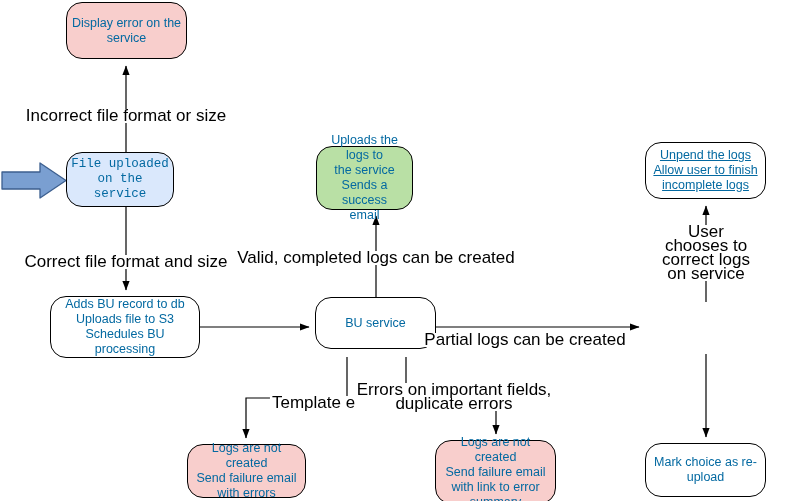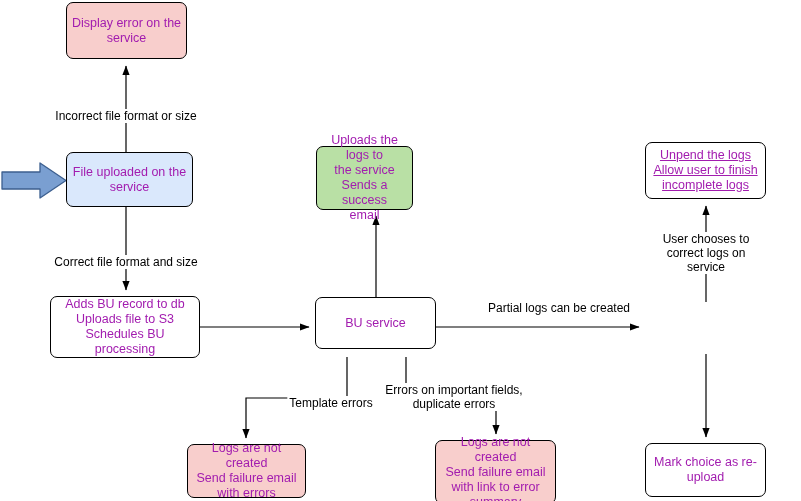--- a/index.html
+++ b/index.html
@@ -28,14 +28,14 @@
     position: absolute;
     box-sizing: border-box;
     border: 1px solid #000000;
-    border-radius: 7px;
+    border-radius: 16px;
     display: flex;
     align-items: center;
     justify-content: center;
     text-align: center;
     font-size: 12.5px;
     line-height: 15px;
-    color: #a21caf;
+    color: #0369a1;
     background: #ffffff;
     padding: 2px 4px;
     white-space: pre-line;

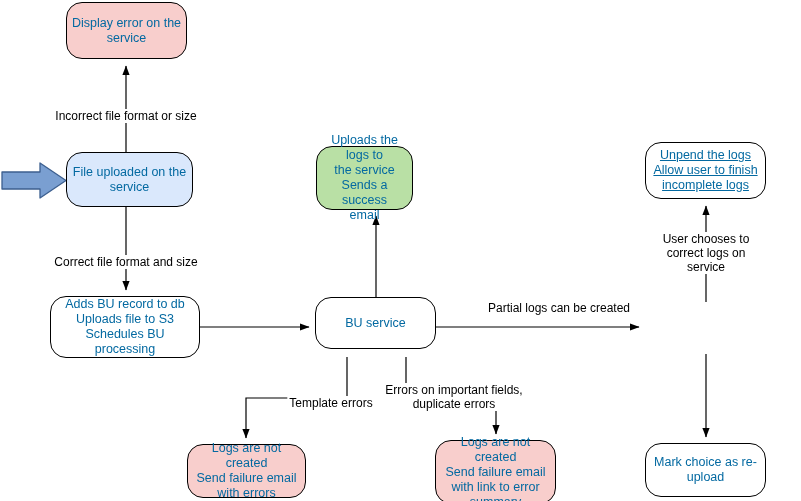--- a/index.html
+++ b/index.html
@@ -43,7 +43,7 @@
   }
   .edge-label {
     position: absolute;
-    font-size: 12px;
+    font-size: 17px;
     line-height: 14px;
     color: #000000;
     text-align: center;

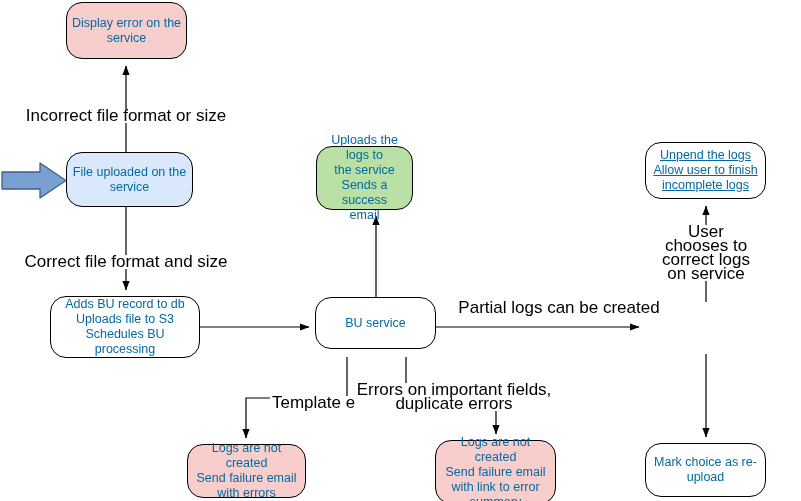--- a/index.html
+++ b/index.html
@@ -114,7 +114,7 @@
   <div class="node" style="left:66px; top:2px; width:121px; height:57px; background:#f8cecc;">Display error on the
 service</div>
 
-  <div class="node" style="left:66px; top:152px; width:127px; height:55px; background:#dae8fc;">File uploaded on the
+  <div class="node" style="left:66px; top:152px; width:108px; height:55px; background:#dae8fc;font-family:Liberation Mono, monospace;">File uploaded on the
 service</div>
 
   <div class="node" style="left:50px; top:296px; width:150px; height:62px; background:#ffffff;">Adds BU record to db

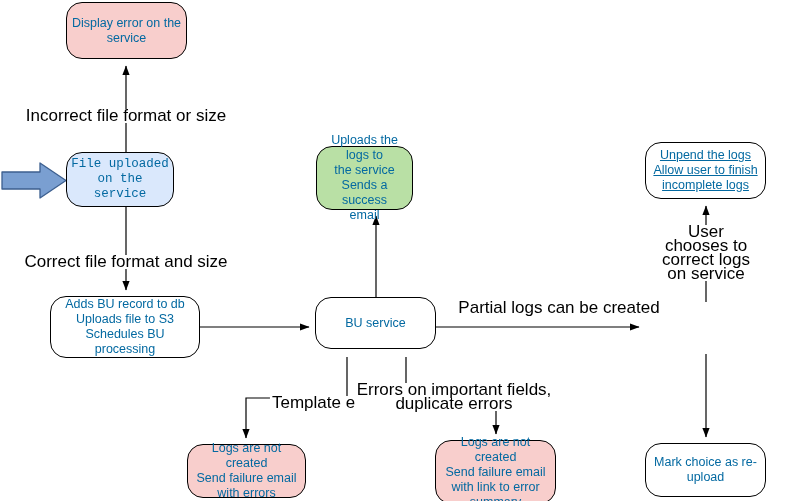--- a/index.html
+++ b/index.html
@@ -149,6 +149,7 @@
 
   <div class="edge-label" style="left:126px; top:262px;">Correct file format and size</div>
 
+  <div class="edge-label" style="left:376px; top:258px;">Valid, completed logs can be created</div>
 
   <div class="edge-label" style="left:525px; top:308px;margin-left:34px;">Partial logs can be created</div>
 

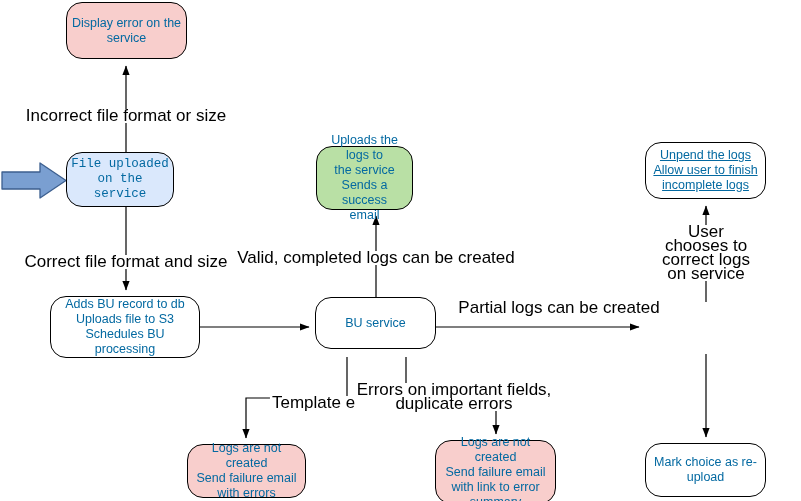--- a/index.html
+++ b/index.html
@@ -151,7 +151,7 @@
 
   <div class="edge-label" style="left:376px; top:258px;">Valid, completed logs can be created</div>
 
-  <div class="edge-label" style="left:525px; top:308px;margin-left:34px;">Partial logs can be created</div>
+  <div class="edge-label" style="left:525px; top:340px;">Partial logs can be created</div>
 
   <div class="edge-label" style="left:706px; top:253px;">User chooses to correct logs on service</div>
 

